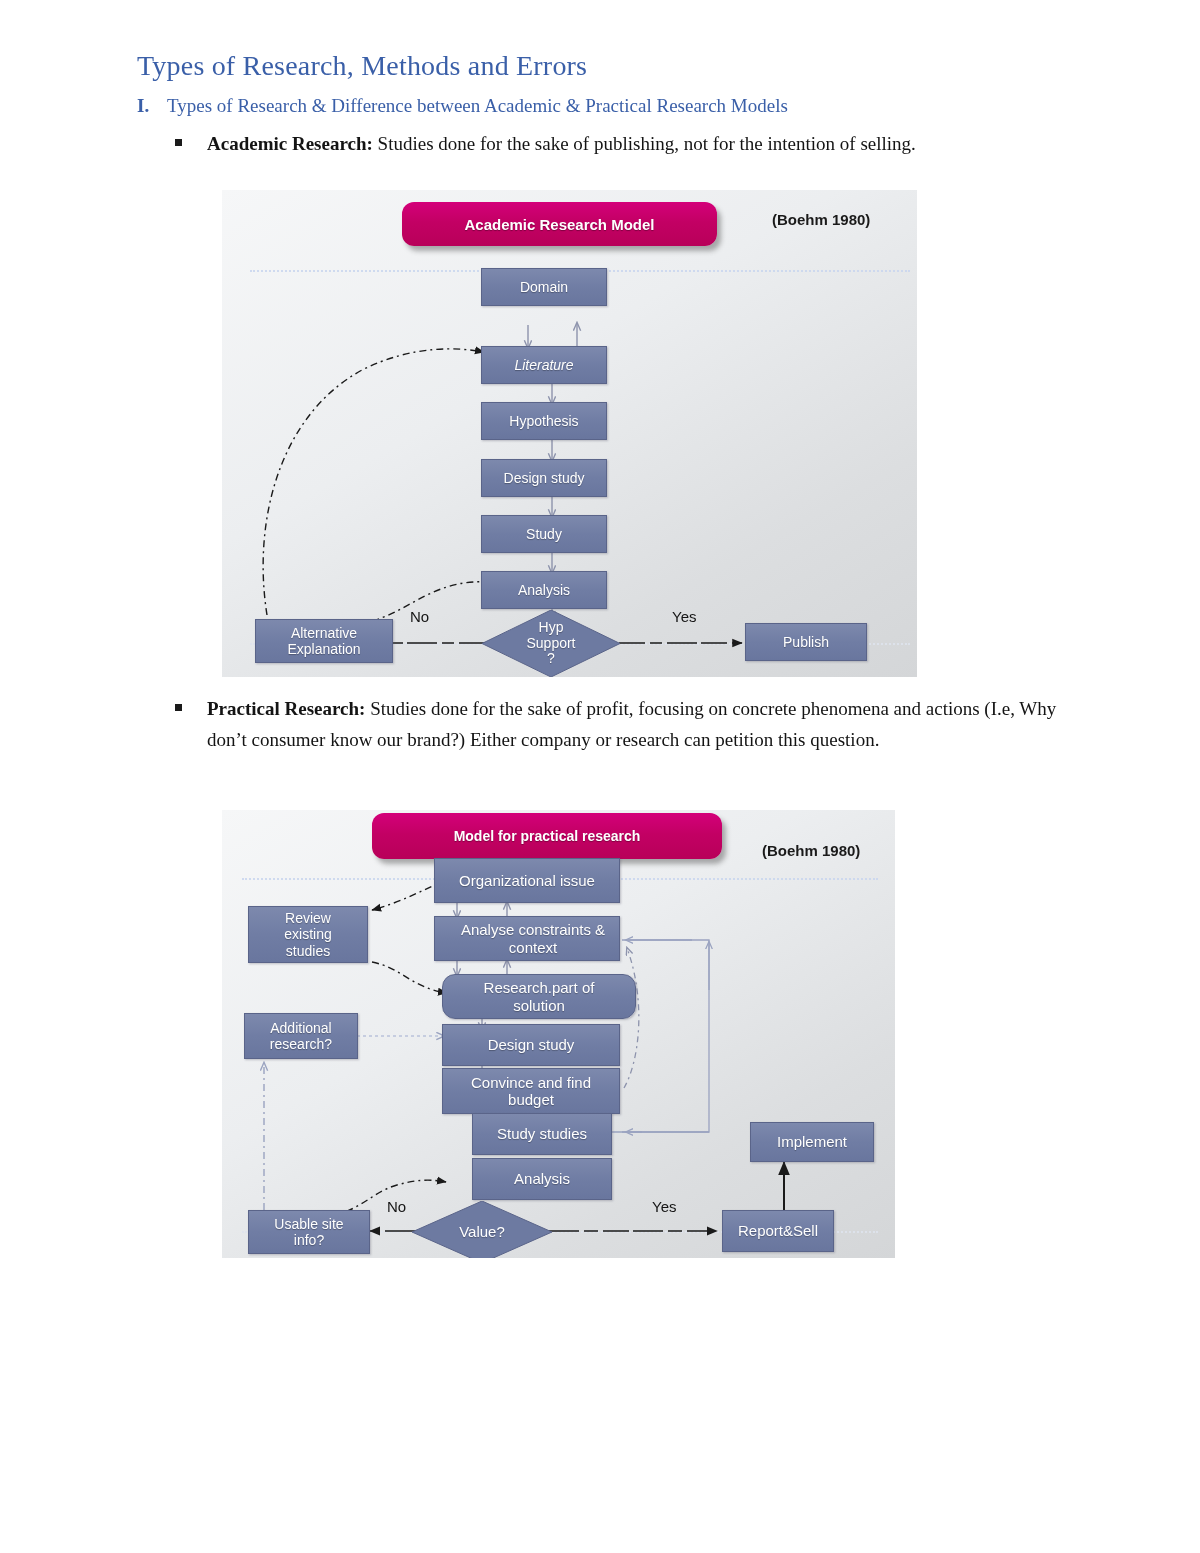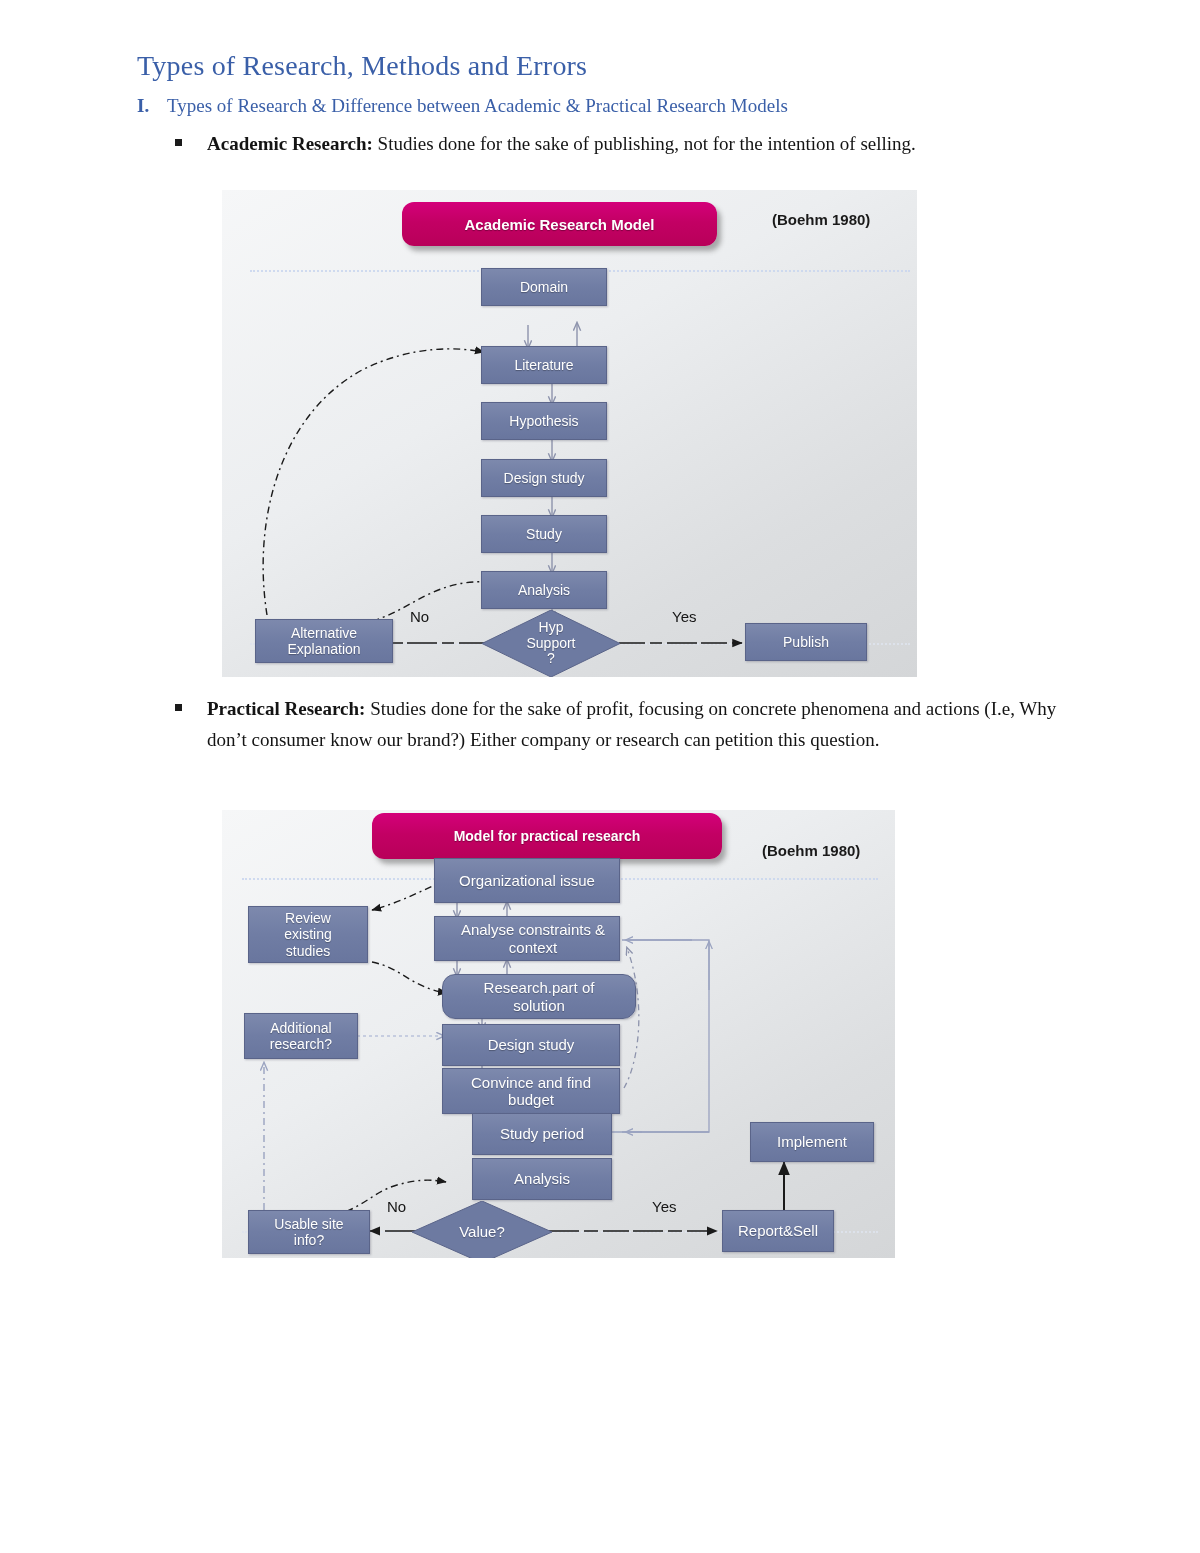--- a/index.html
+++ b/index.html
@@ -175,7 +175,7 @@
       <span>Domain</span>
     </div>
 
-    <div class="node" style="left:259px; top:156px; width:126px; height:38px; font-size:14px;">
+    <div class="node" style="left:259px; top:156px; width:126px; height:38px; font-size:14px;font-style:italic;">
       <span>Literature</span>
     </div>
 

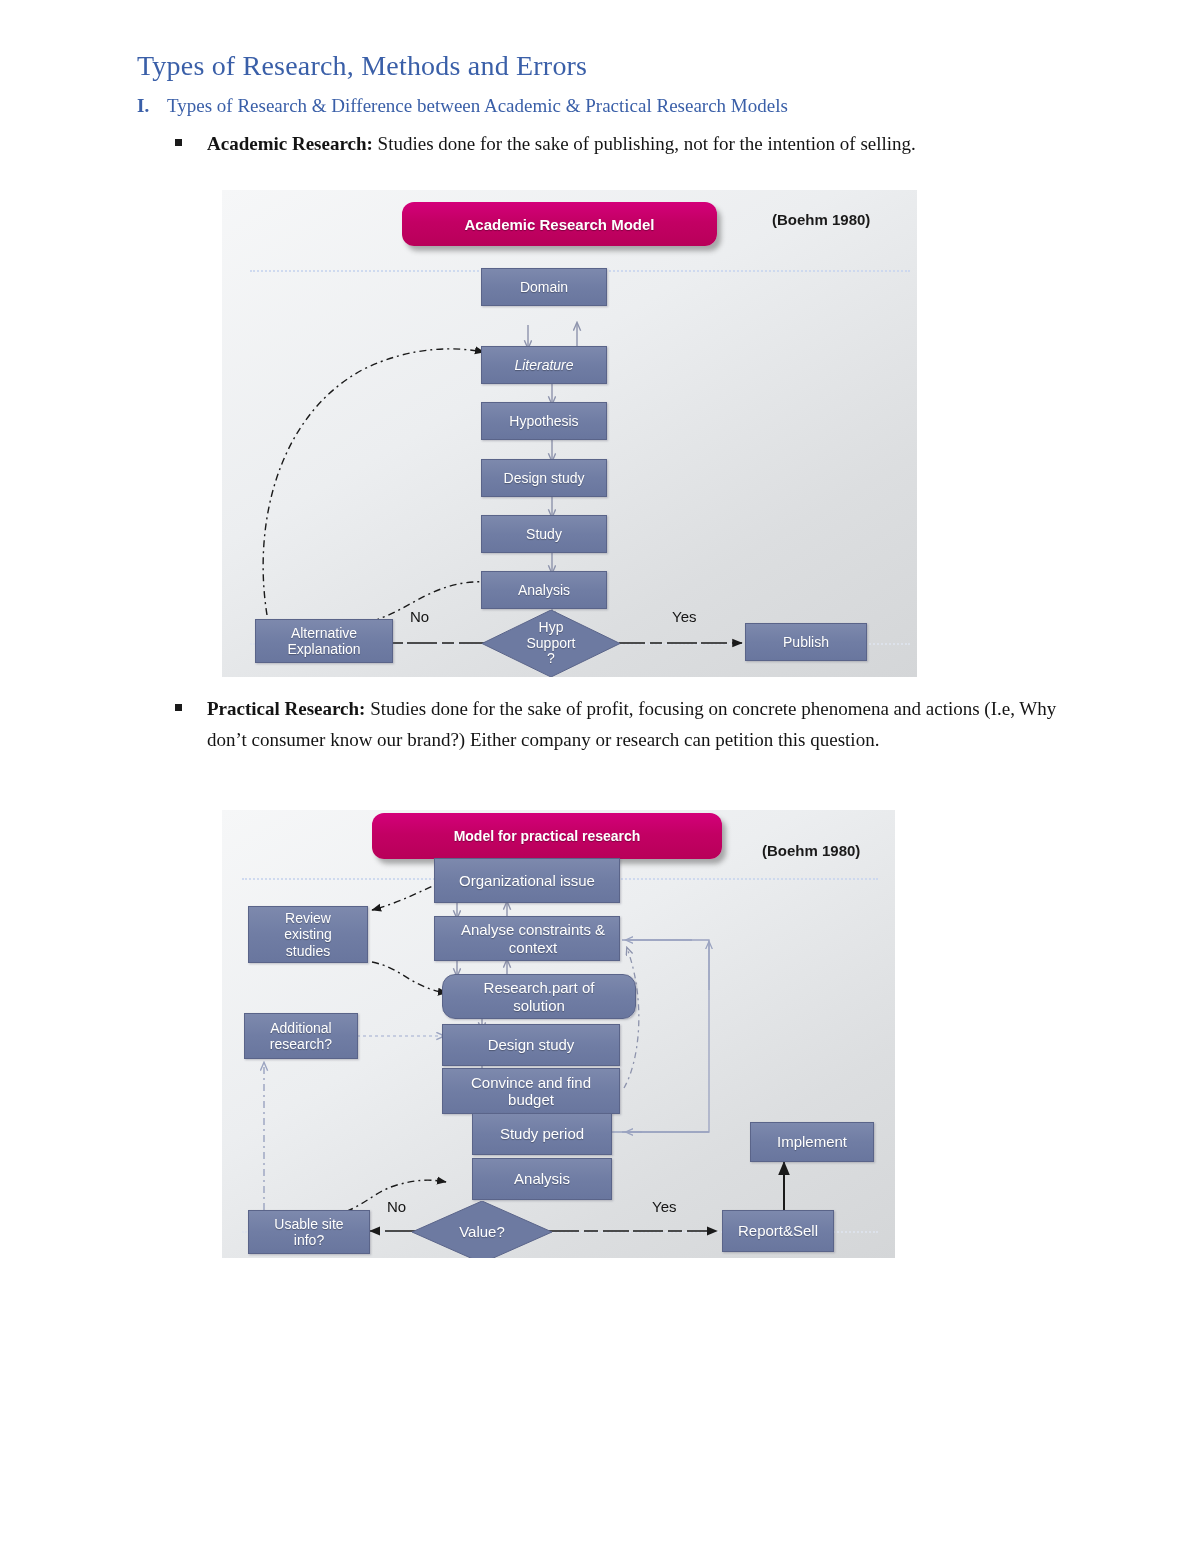--- a/index.html
+++ b/index.html
@@ -310,7 +310,7 @@
     </div>
 
     <div class="node" style="left:250px; top:303px; width:140px; height:42px; font-size:15px;">
-      <span>Study period</span>
+      <span>Study studies</span>
     </div>
 
     <div class="node" style="left:250px; top:348px; width:140px; height:42px; font-size:15px;">

